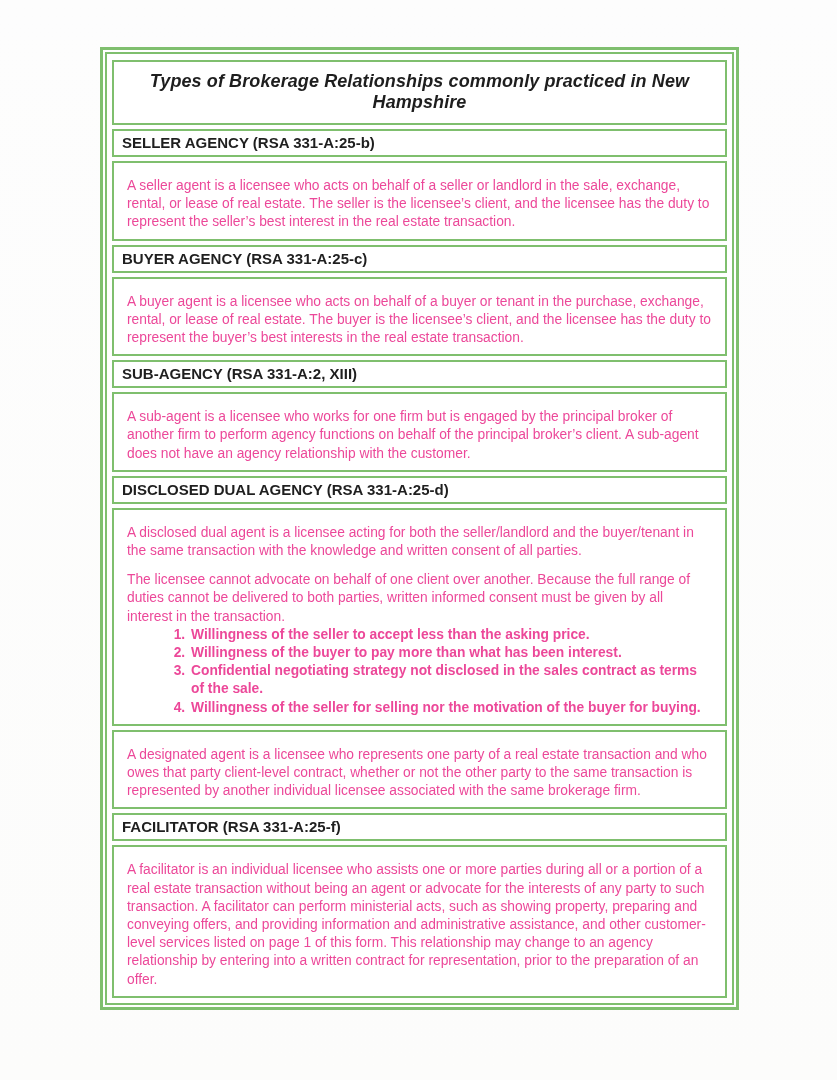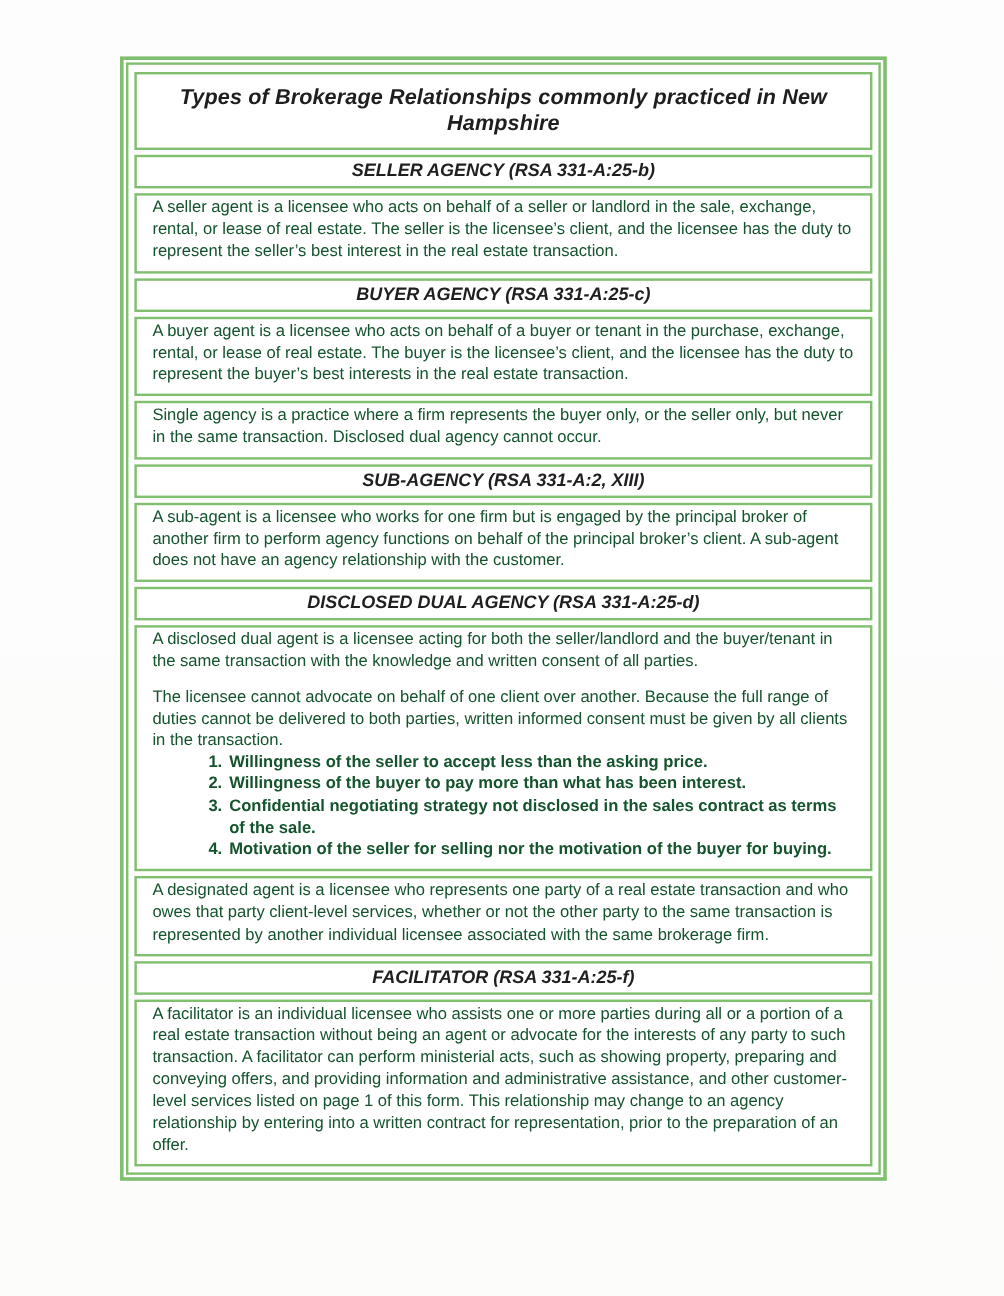--- a/index.html
+++ b/index.html
@@ -52,9 +52,7 @@
   }
   .section-header {
     padding: 3px 8px 4px 8px;
-    text-align: center;
     font-size: 15px;
-    font-style: italic;
     font-weight: 600;
     color: #1f1f1f;
   }

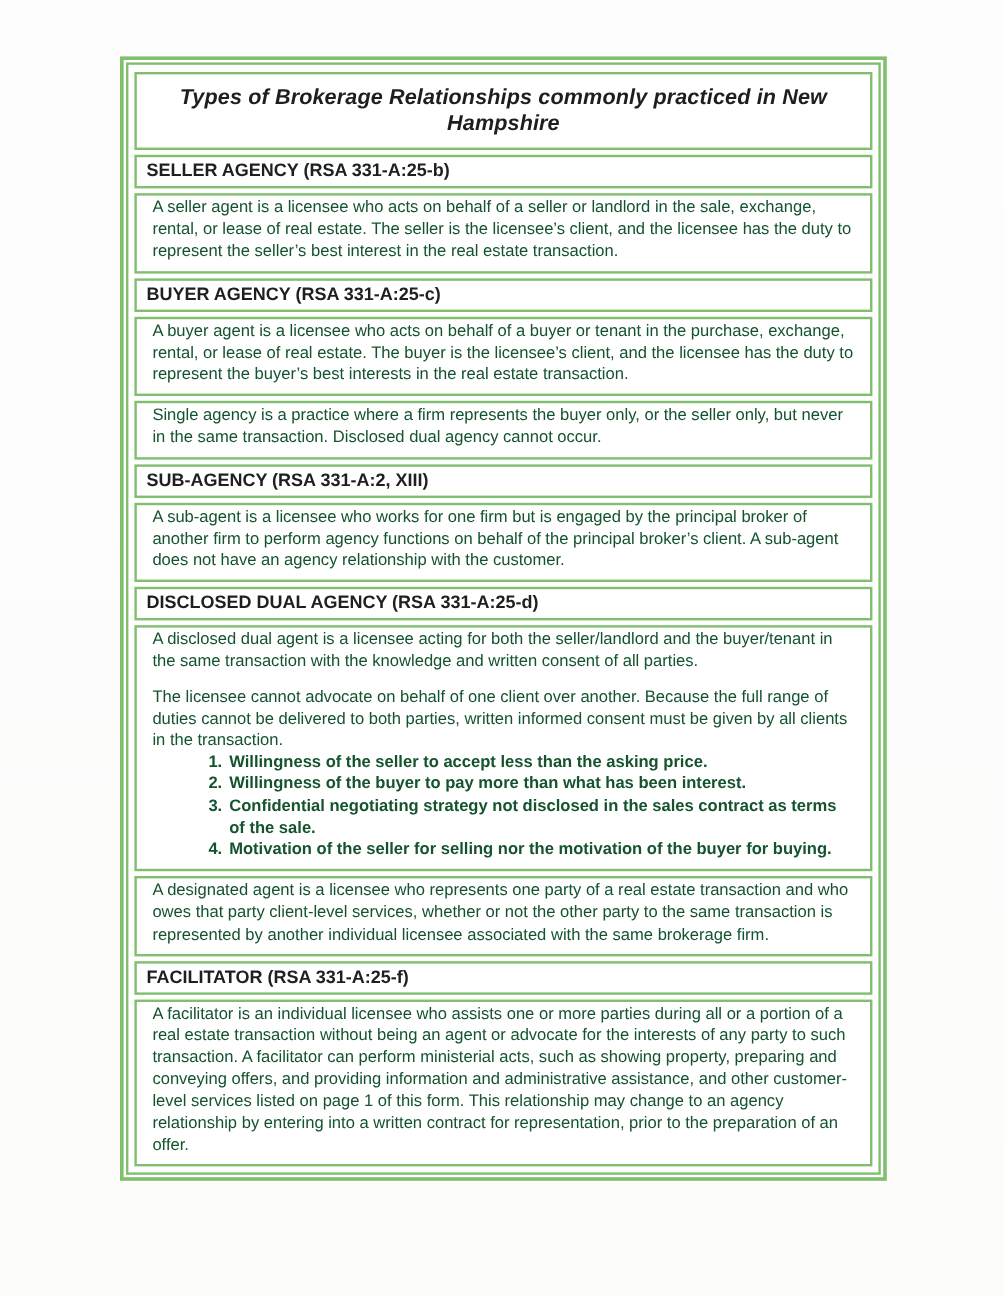--- a/index.html
+++ b/index.html
@@ -57,10 +57,10 @@
     color: #1f1f1f;
   }
   .section-body {
-    padding: 1px 14px 7px 13px;
+    padding: 14px 14px 7px 13px;
     font-size: 13.8px;
     line-height: 1.32;
-    color: #14532d;
+    color: #ec4899;
   }
   .section-body p { margin: 0; }
   .section-body p + p { margin-top: 11px; }

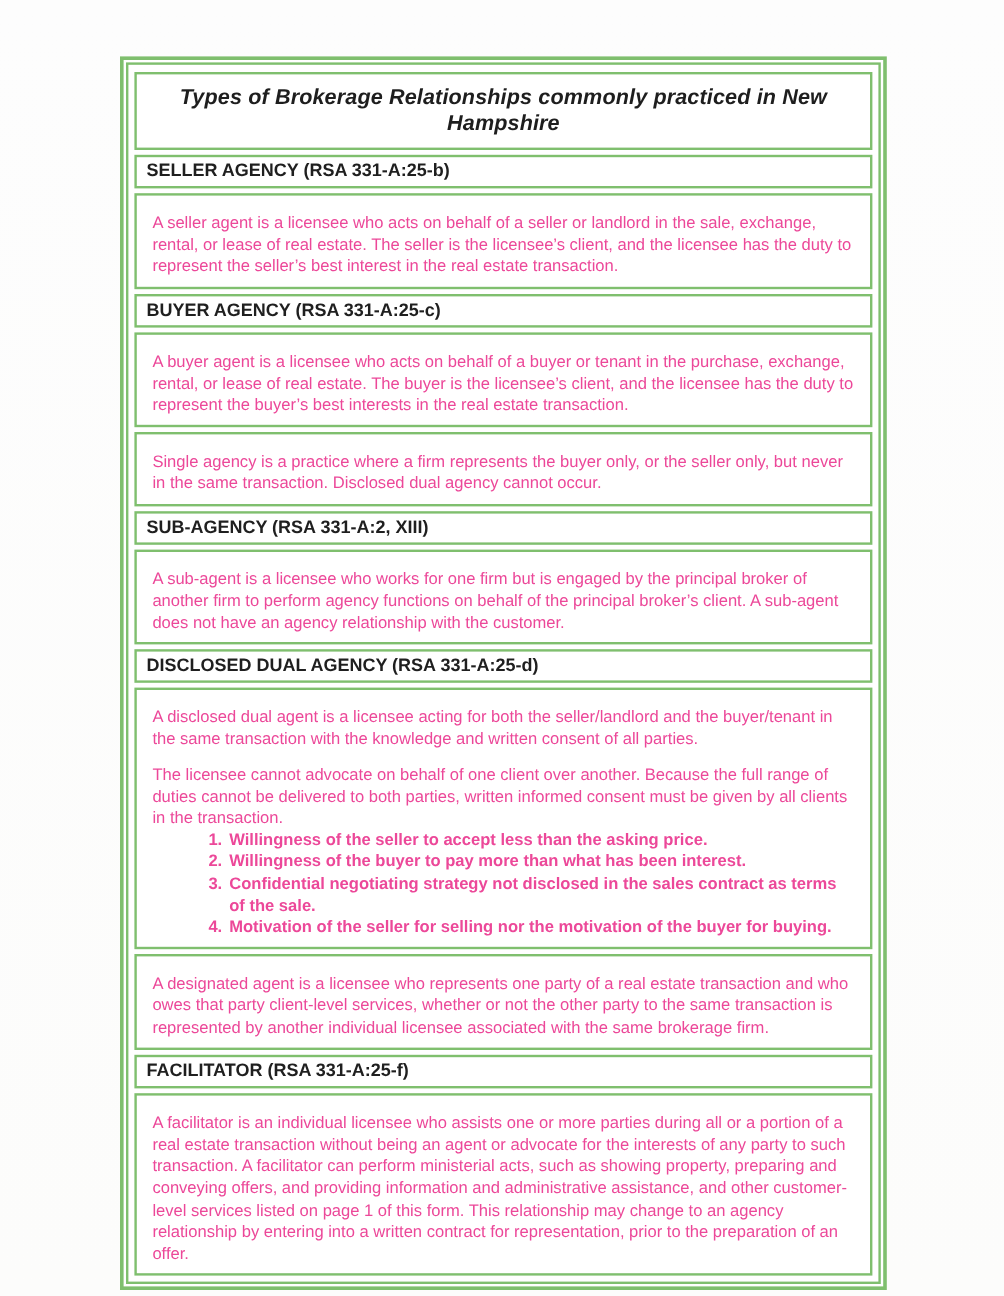--- a/index.html
+++ b/index.html
@@ -94,9 +94,6 @@
         <p>A buyer agent is a licensee who acts on behalf of a buyer or tenant in the purchase, exchange, rental, or lease of real  estate. The buyer is the licensee’s client, and the licensee has the duty to represent the buyer’s best interests in the real estate transaction.</p>
       </div>
 
-      <div class="box section-body">
-        <p>Single agency is a practice where a firm represents the buyer only, or the seller only, but never in the same transaction. Disclosed dual agency cannot occur.</p>
-      </div>
 
       <div class="box section-header">SUB-AGENCY (RSA 331-A:2, XIII)</div>
       <div class="box section-body">

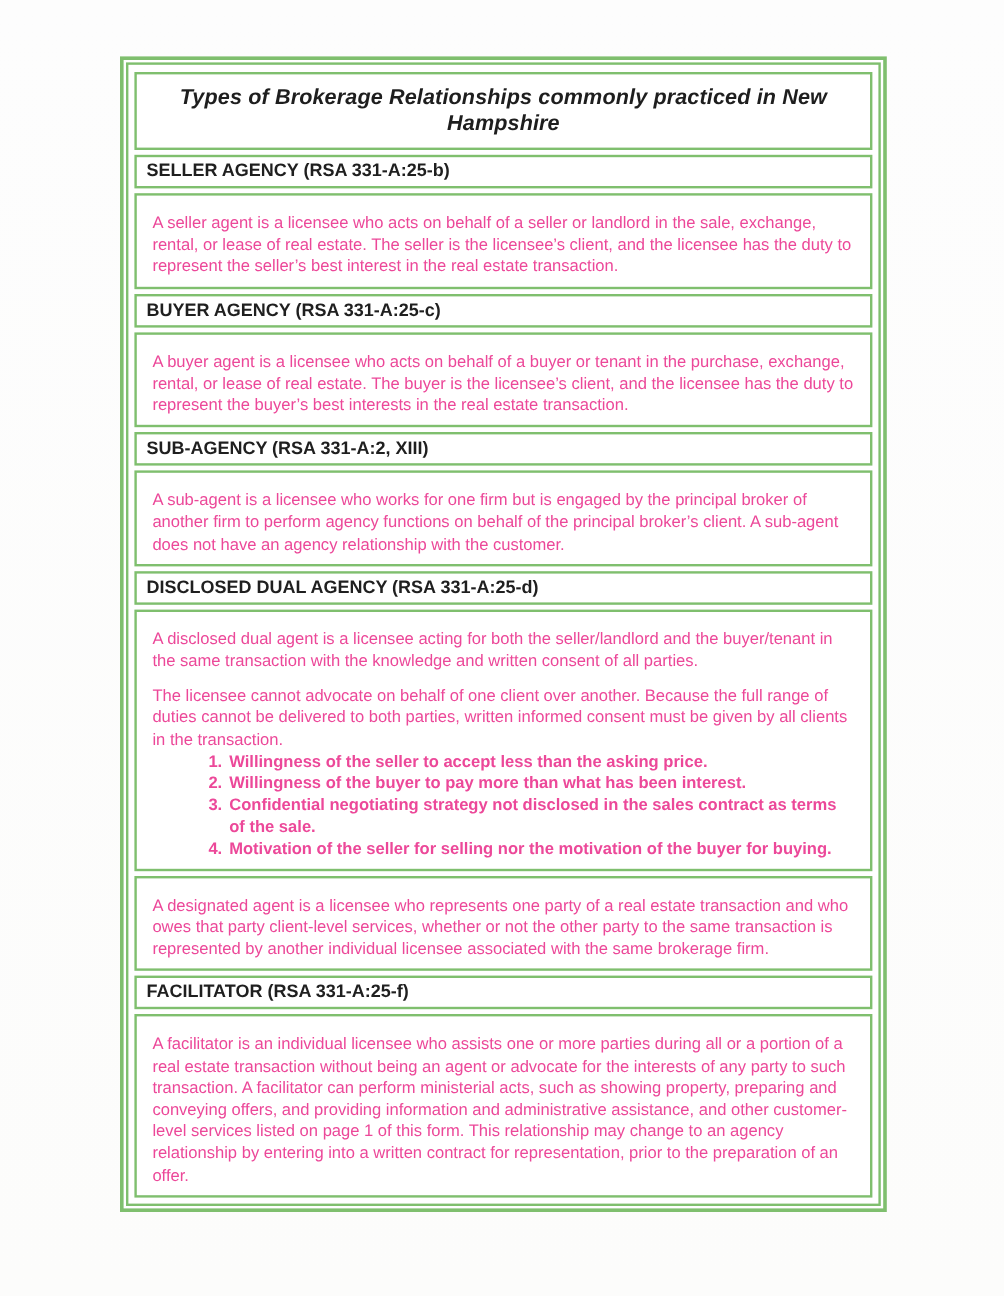--- a/index.html
+++ b/index.html
@@ -103,7 +103,7 @@
       <div class="box section-header">DISCLOSED DUAL AGENCY (RSA 331-A:25-d)</div>
       <div class="box section-body">
         <p>A disclosed dual agent is a licensee acting for both the seller/landlord and the buyer/tenant in the same transaction with the knowledge and written consent of all parties.</p>
-        <p>The licensee cannot advocate on behalf of one client over another. Because the full range of duties cannot be delivered to both parties, written informed consent must be given by all clients in the transaction.</p>
+        <p>The licensee cannot advocate on behalf of one client over another. Because the full range of duties cannot be delivered to both parties, written informed consent must be given by all interest in the transaction.</p>
         <ol class="dual-list">
           <li>Willingness of the seller to accept less than the asking price.</li>
           <li>Willingness of the buyer to pay more than what has been interest.</li>

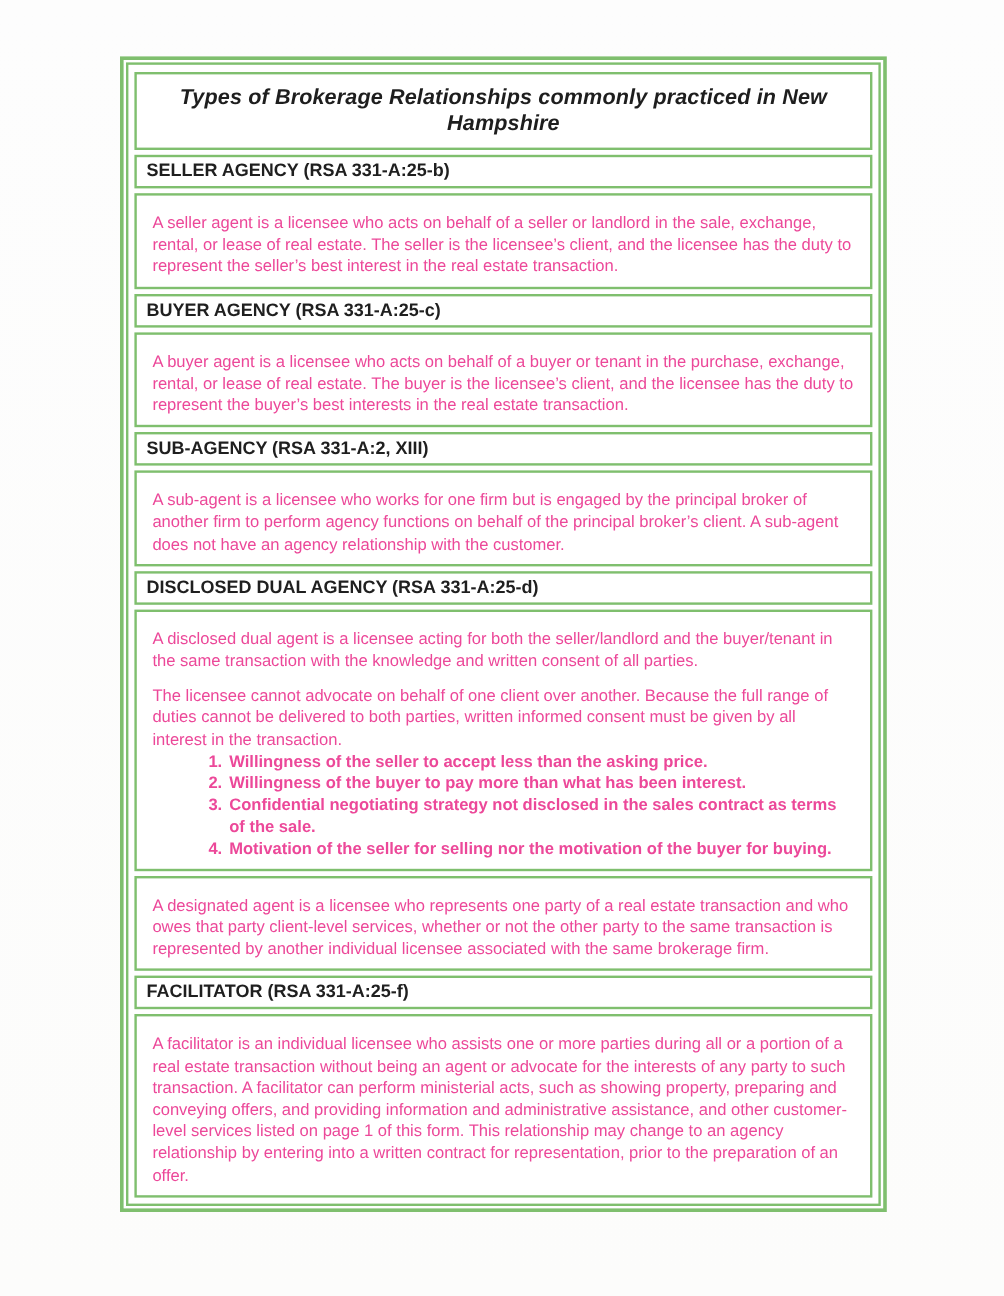--- a/index.html
+++ b/index.html
@@ -108,7 +108,7 @@
           <li>Willingness of the seller to accept less than the asking price.</li>
           <li>Willingness of the buyer to pay more than what has been interest.</li>
           <li>Confidential negotiating strategy not disclosed in the sales contract as terms of the sale.</li>
-          <li>Motivation of the seller for selling nor the motivation of the buyer for buying.</li>
+          <li>Willingness of the seller for selling nor the motivation of the buyer for buying.</li>
         </ol>
       </div>
 

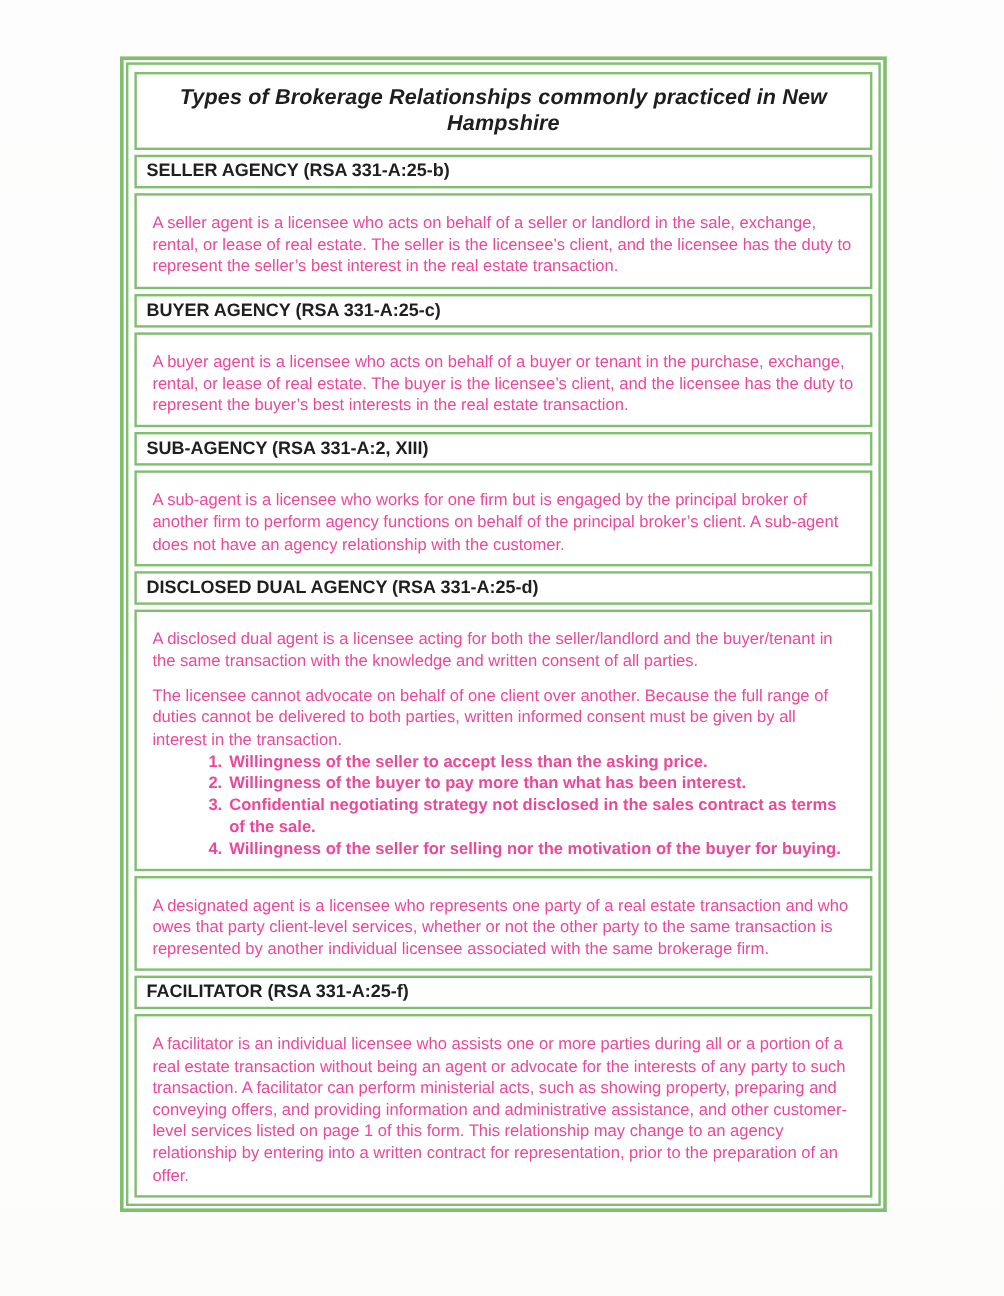--- a/index.html
+++ b/index.html
@@ -113,7 +113,7 @@
       </div>
 
       <div class="box section-body">
-        <p>A designated agent is a licensee who represents one party of a real estate transaction and who owes that party client-level services, whether or not the other party to the same transaction is represented by another individual licensee associated with the same brokerage firm.</p>
+        <p>A designated agent is a licensee who represents one party of a real estate transaction and who owes that party client-level contract, whether or not the other party to the same transaction is represented by another individual licensee associated with the same brokerage firm.</p>
       </div>
 
       <div class="box section-header">FACILITATOR (RSA 331-A:25-f)</div>

